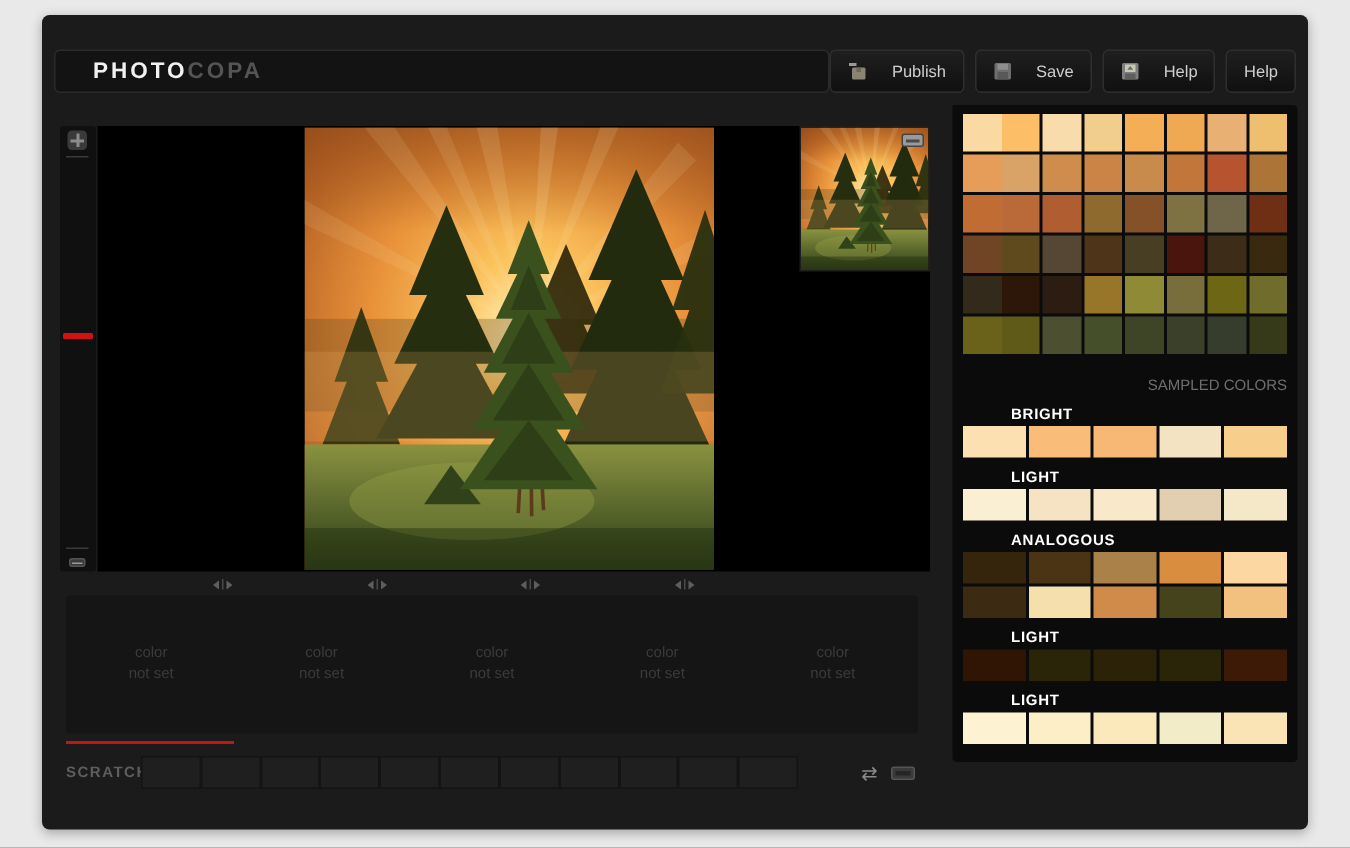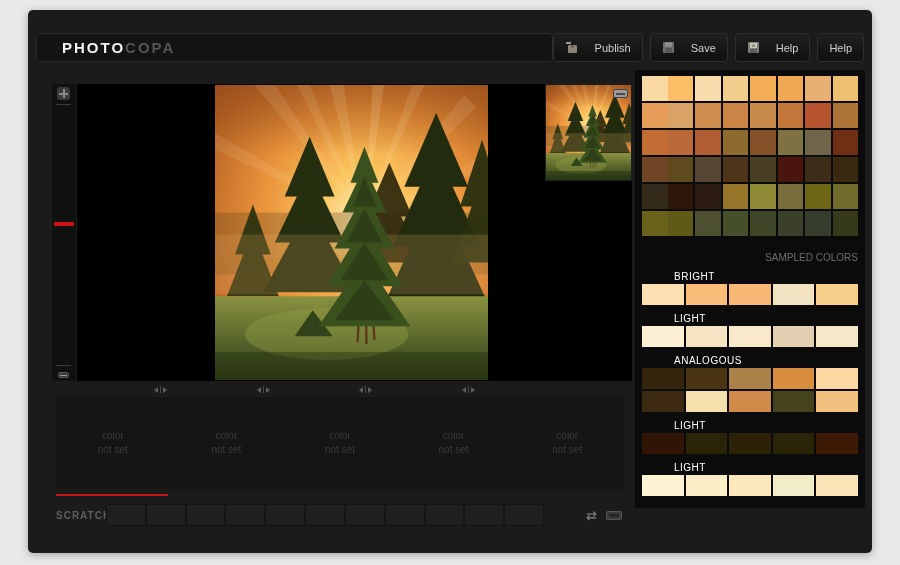--- a/index.html
+++ b/index.html
@@ -70,7 +70,7 @@
   .sw-cell { flex:1; cursor:pointer; }
   .sampled-label { text-align:right; color:#6E6E6E; font-size:10px; margin-top:16px; }
 
-  .section-label { color:#FFFFFF; font-weight:normal; font-size:10px; letter-spacing:.5px; margin-top:8px;padding-left:32px; }
+  .section-label { color:#FFFFFF; font-weight:bold; font-size:10px; letter-spacing:.5px; margin-top:8px;padding-left:32px; }
   .strip { display:flex; gap:2px; height:21px; margin-top:2px; }
   .strip-cell { flex:1; cursor:pointer; }
 </style>

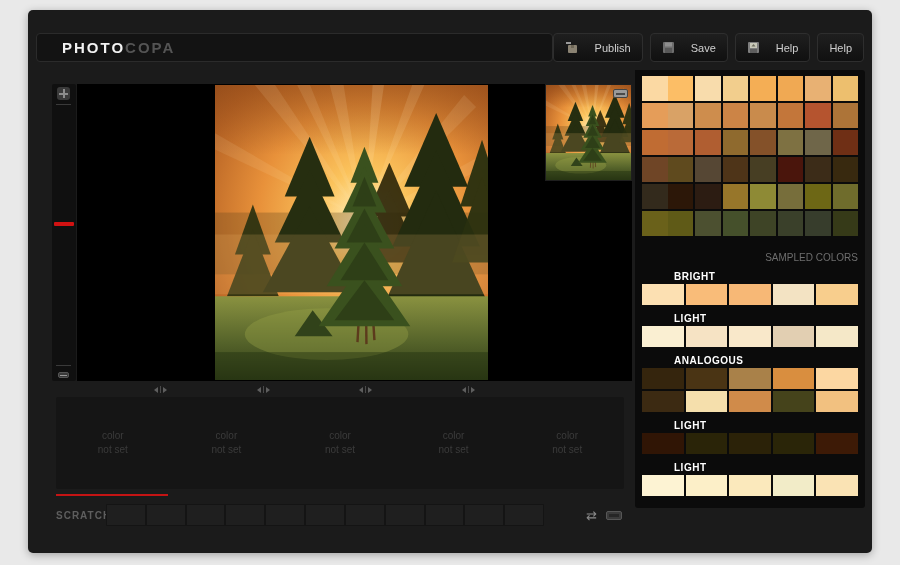--- a/index.html
+++ b/index.html
@@ -17,7 +17,7 @@
   .btn svg { display:block; }
 
   
-  .left-panel { position:absolute; left:20px; top:74px; width:584px; height:458px; }
+  .left-panel { position:absolute; left:8px; top:74px; width:584px; height:458px; }
   .workspace { display:flex; height:297px; }
   .zoom-slider { width:24px; margin-left:4px; background:#101010; border-radius:2px; position:relative; }
   .zs-plus { position:absolute; left:5px; top:3px; width:13px; height:13px; border-radius:3px; background:#3A3A3A; }

